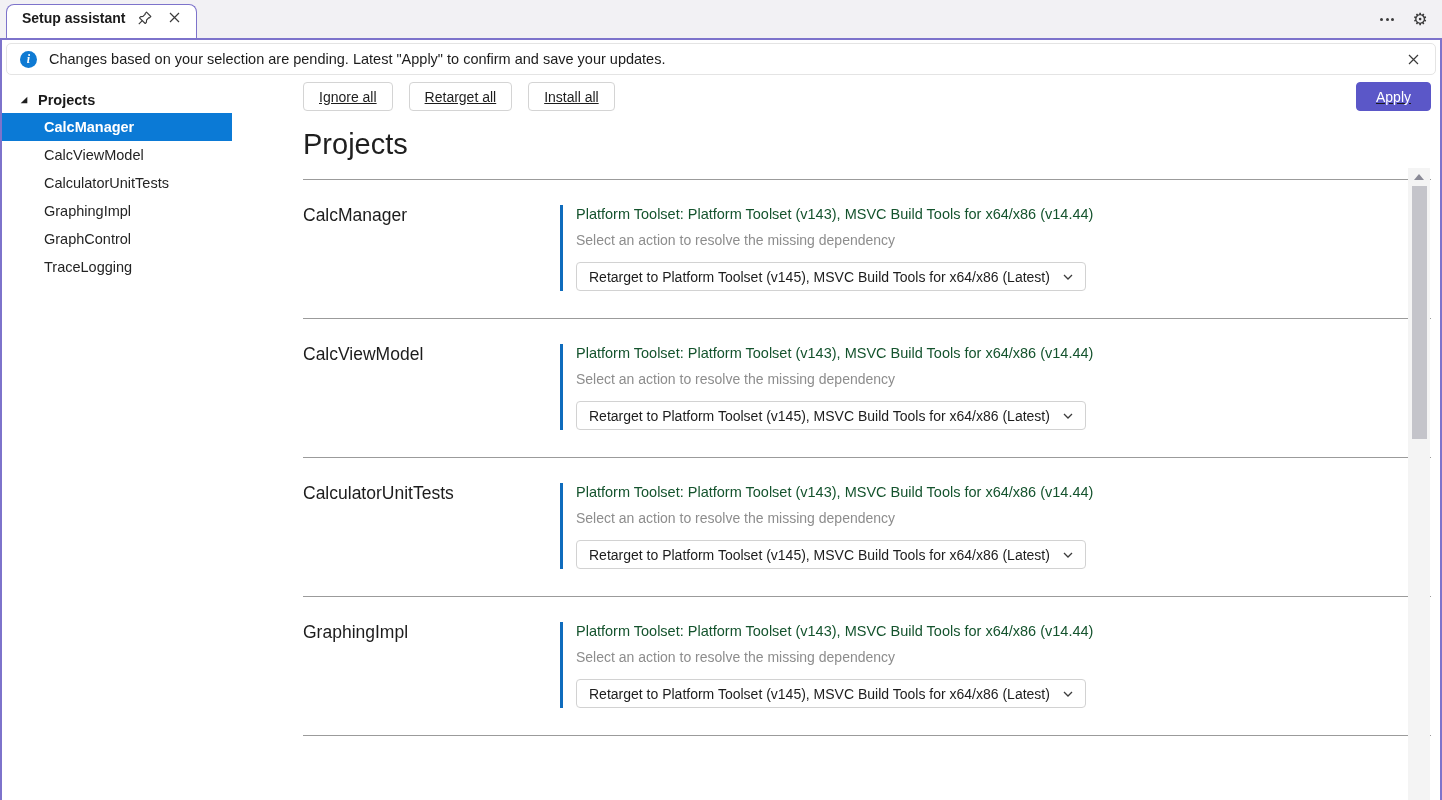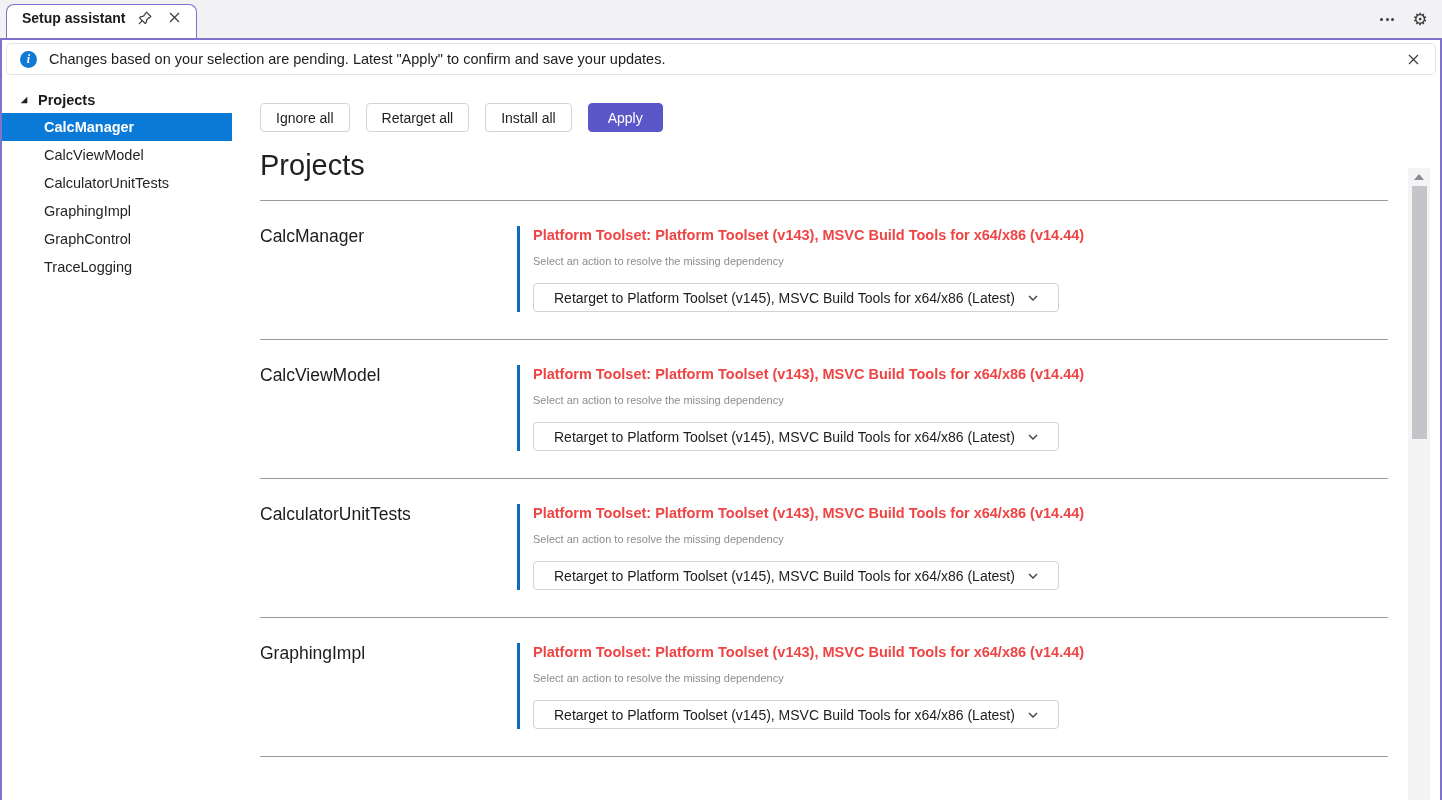--- a/index.html
+++ b/index.html
@@ -45,7 +45,7 @@
   .banner-close { margin-left:auto; }
 
   
-  .body-row { flex:1; display:flex; min-height:0; }
+  .body-row { flex:1; display:flex; min-height:0;gap:43px; }
 
   .sidebar { width:230px; flex:none; padding-top:12px; }
   .tree-header { display:flex; align-items:center; gap:9px; padding-left:17px; height:26px;

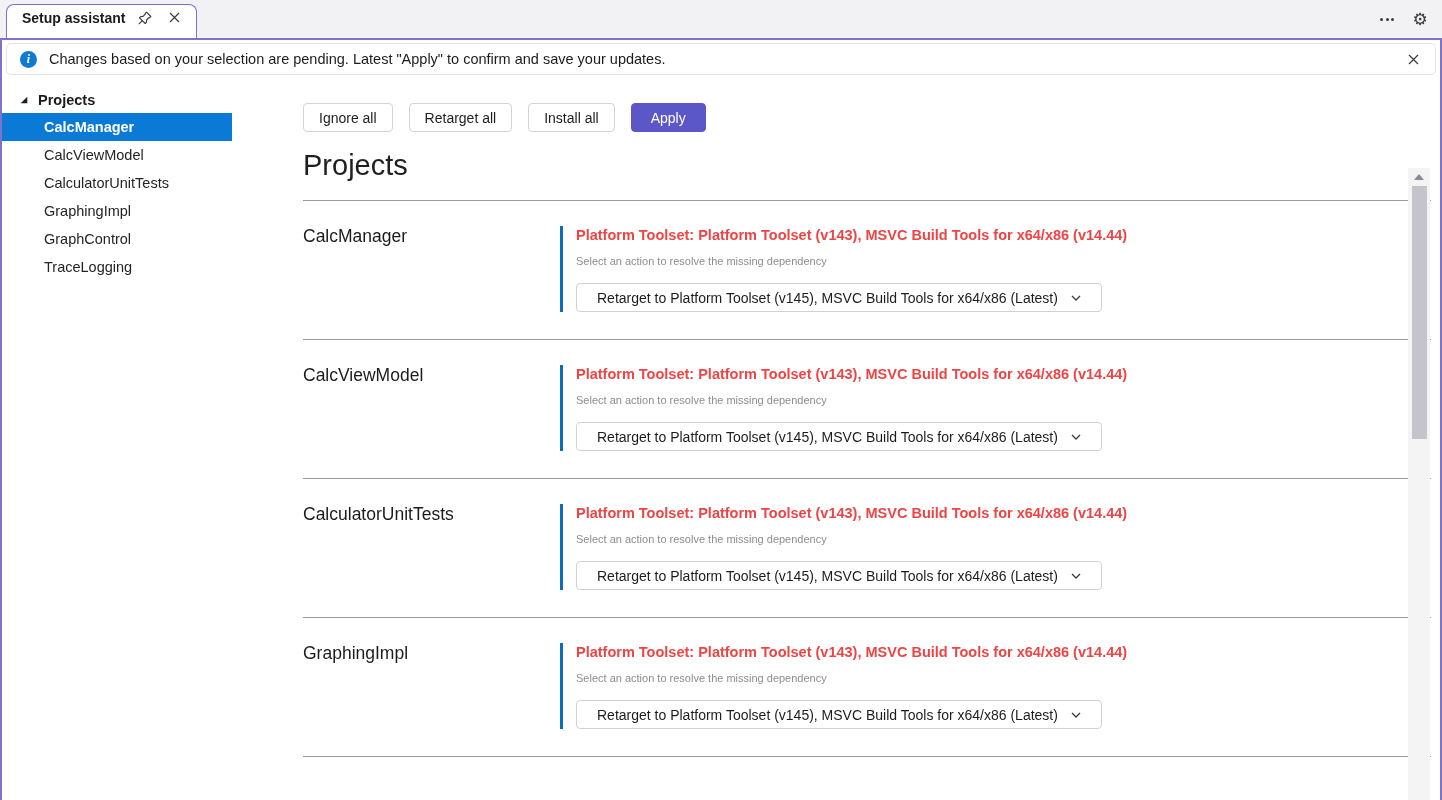--- a/index.html
+++ b/index.html
@@ -58,7 +58,7 @@
   .main-inner { width:1128px; }
   .intro { margin-top:25px; font-size:17.5px; color:#1d1d1d; line-height:26px; }
 
-  .actions { margin-top:28px; display:flex; justify-content:flex-start; align-items:center; gap:16px; }
+  .actions { margin-top:7px; display:flex; justify-content:space-between; align-items:center; gap:16px;text-decoration:underline; }
   .btn-group { display:flex; gap:16px; }
   .btn {
     height:29px; padding:0 15px; background:#fff; border:1px solid #d4d4d4; border-radius:4px;

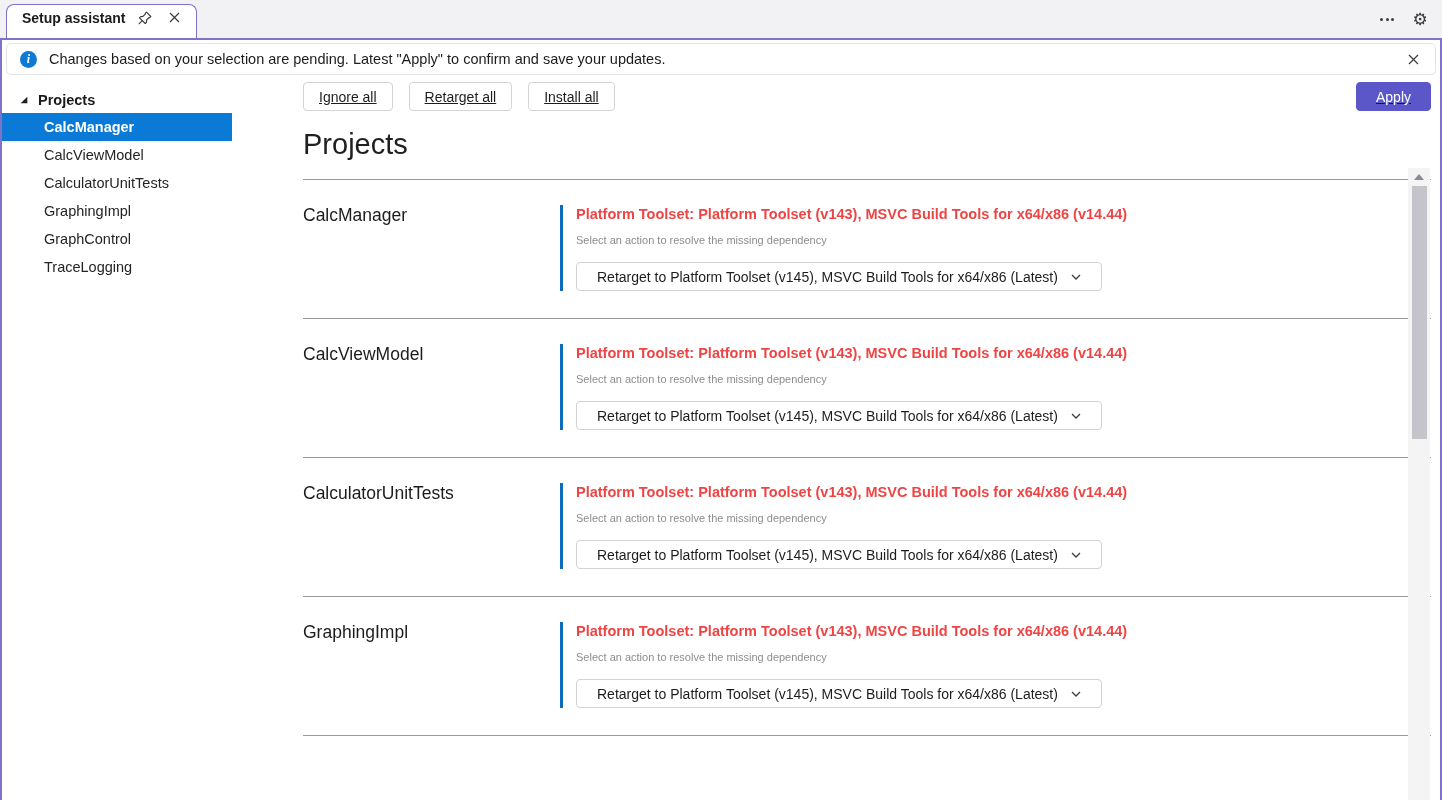--- a/index.html
+++ b/index.html
@@ -73,7 +73,7 @@
   .project-row { display:flex; padding:25px 0 27px; border-bottom:1px solid #9b9b9b; }
   .project-name { width:257px; flex:none; font-size:17.5px; color:#1c1c1c; line-height:20px; }
   .issue-card { border-left:3px solid #0f6cbd; padding-left:13px; }
-  .issue-title { font-size:14.5px; font-weight:700; color:#ef4444; line-height:18px; }
+  .issue-title { font-size:14.5px; font-weight:400; color:#14532d; line-height:18px; }
   .issue-sub { margin-top:9px; font-size:11px; color:#8d8d8d; line-height:17px; }
   .dropdown {
     margin-top:13px; height:29px; display:inline-flex; align-items:center; gap:13px;

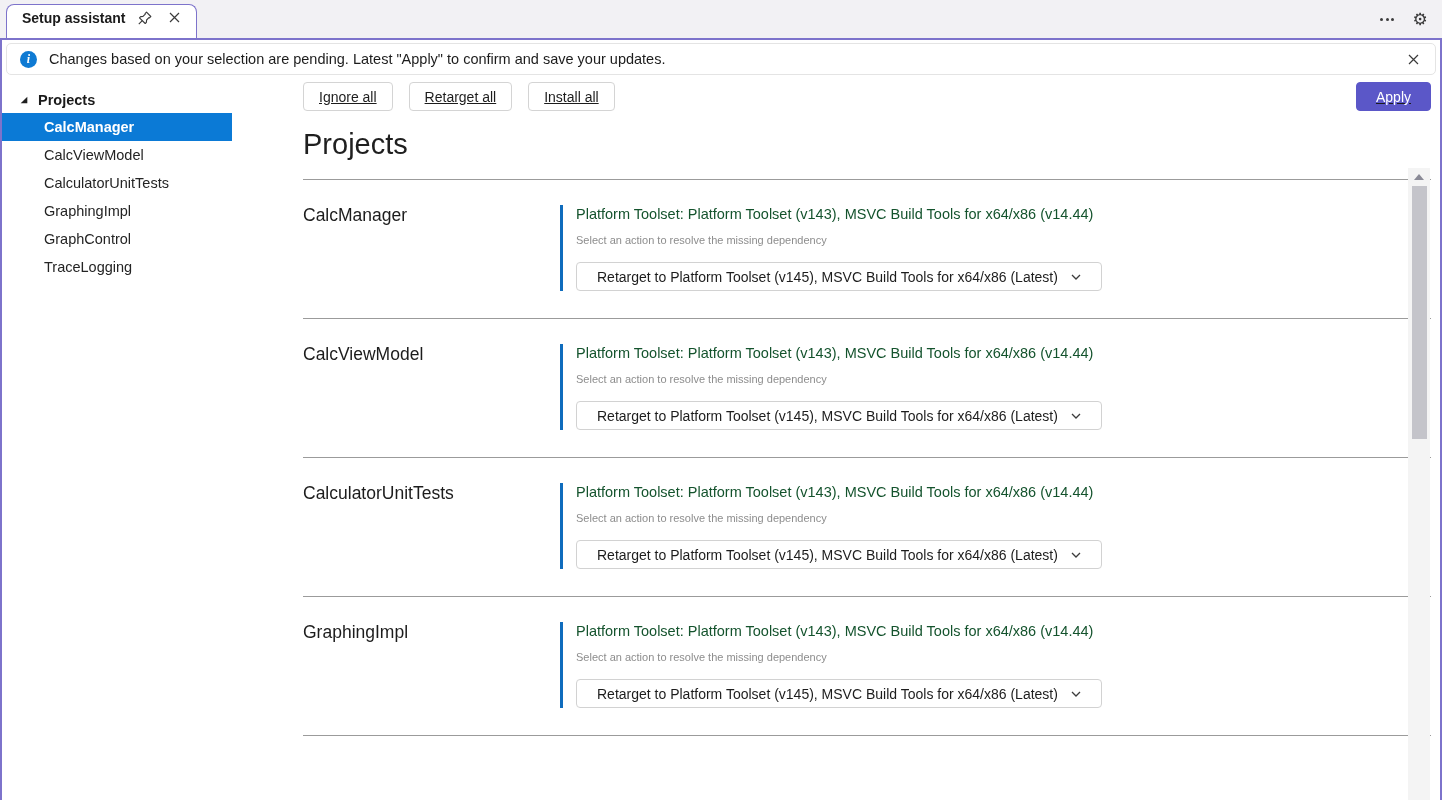--- a/index.html
+++ b/index.html
@@ -74,7 +74,7 @@
   .project-name { width:257px; flex:none; font-size:17.5px; color:#1c1c1c; line-height:20px; }
   .issue-card { border-left:3px solid #0f6cbd; padding-left:13px; }
   .issue-title { font-size:14.5px; font-weight:400; color:#14532d; line-height:18px; }
-  .issue-sub { margin-top:9px; font-size:11px; color:#8d8d8d; line-height:17px; }
+  .issue-sub { margin-top:9px; font-size:14px; color:#8d8d8d; line-height:17px; }
   .dropdown {
     margin-top:13px; height:29px; display:inline-flex; align-items:center; gap:13px;
     padding:0 20px; border:1px solid #d2d2d2; border-radius:4px; background:#fff;

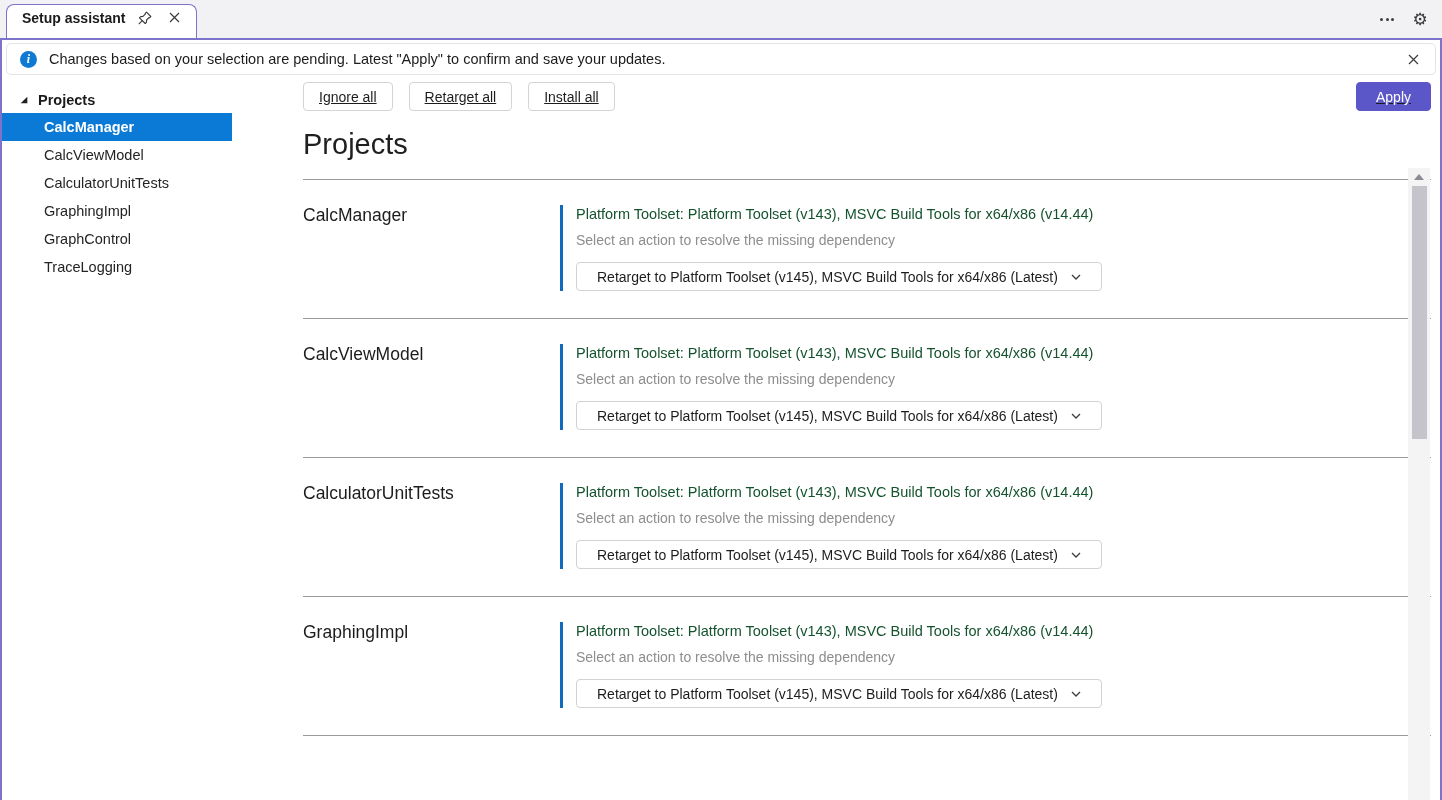--- a/index.html
+++ b/index.html
@@ -77,7 +77,7 @@
   .issue-sub { margin-top:9px; font-size:14px; color:#8d8d8d; line-height:17px; }
   .dropdown {
     margin-top:13px; height:29px; display:inline-flex; align-items:center; gap:13px;
-    padding:0 20px; border:1px solid #d2d2d2; border-radius:4px; background:#fff;
+    padding:0 12px; border:1px solid #d2d2d2; border-radius:4px; background:#fff;
     font-size:14px; color:#1d1d1d; cursor:pointer; white-space:nowrap;
   }
 

